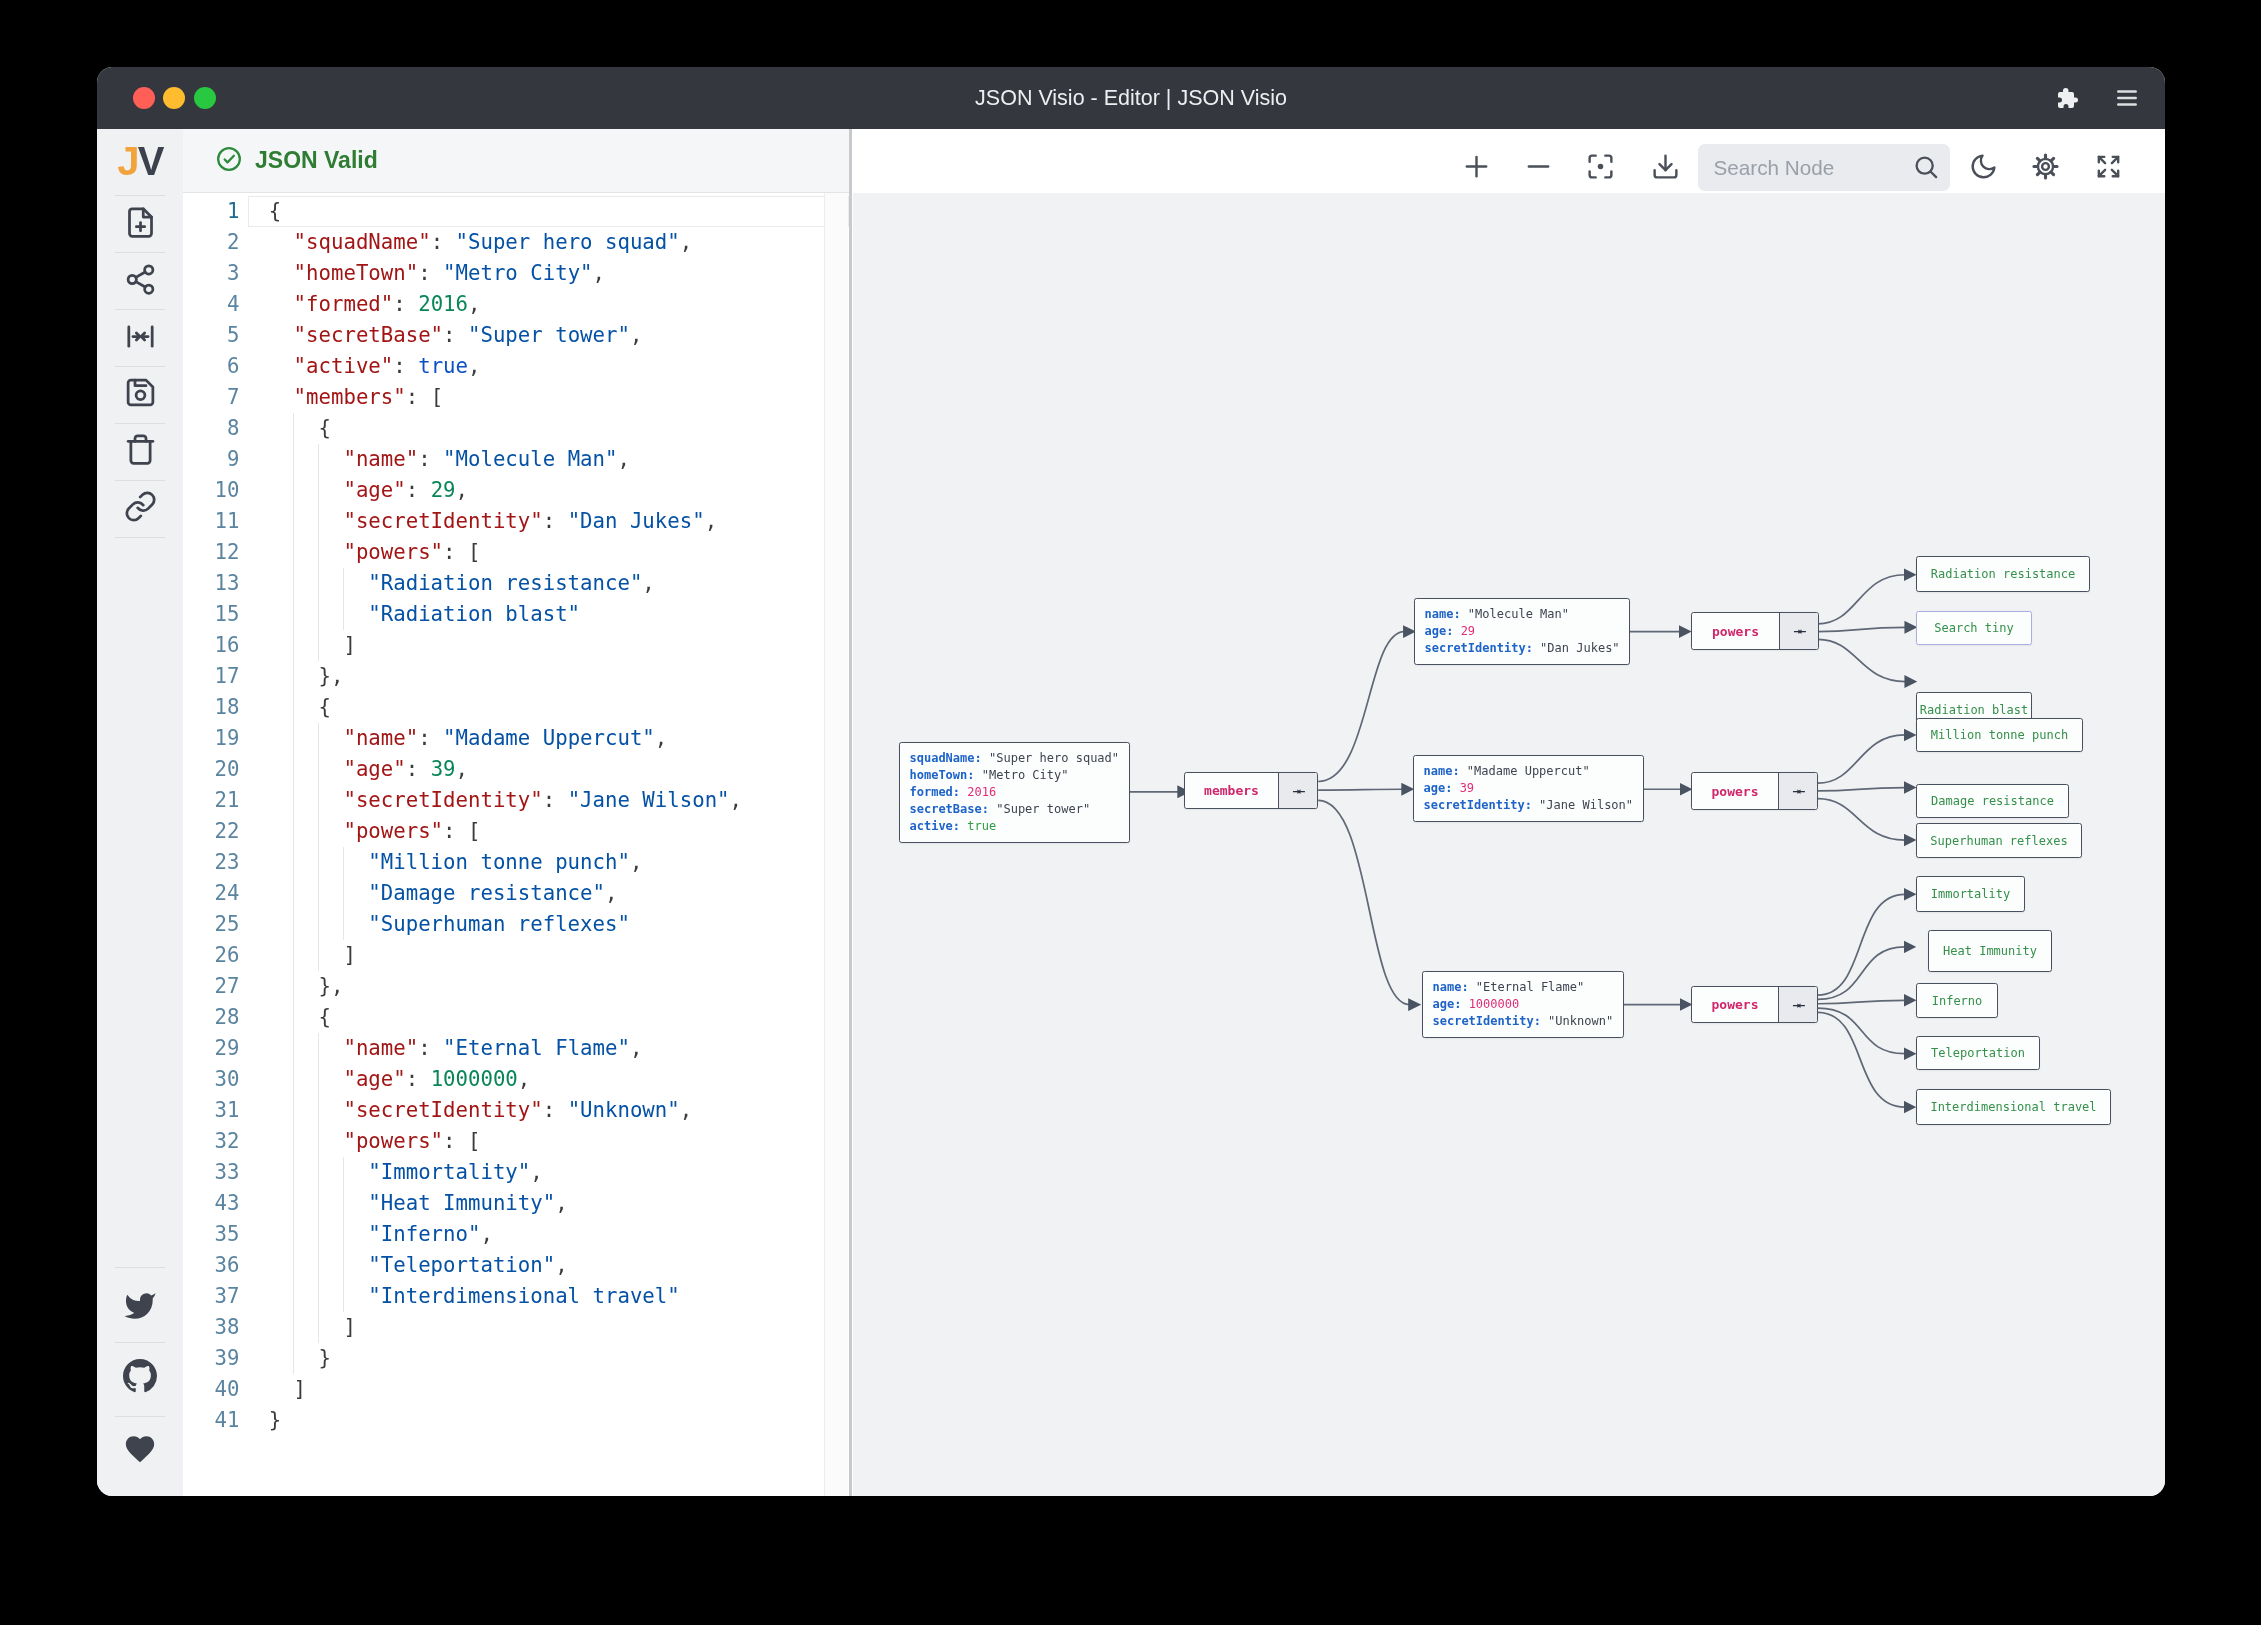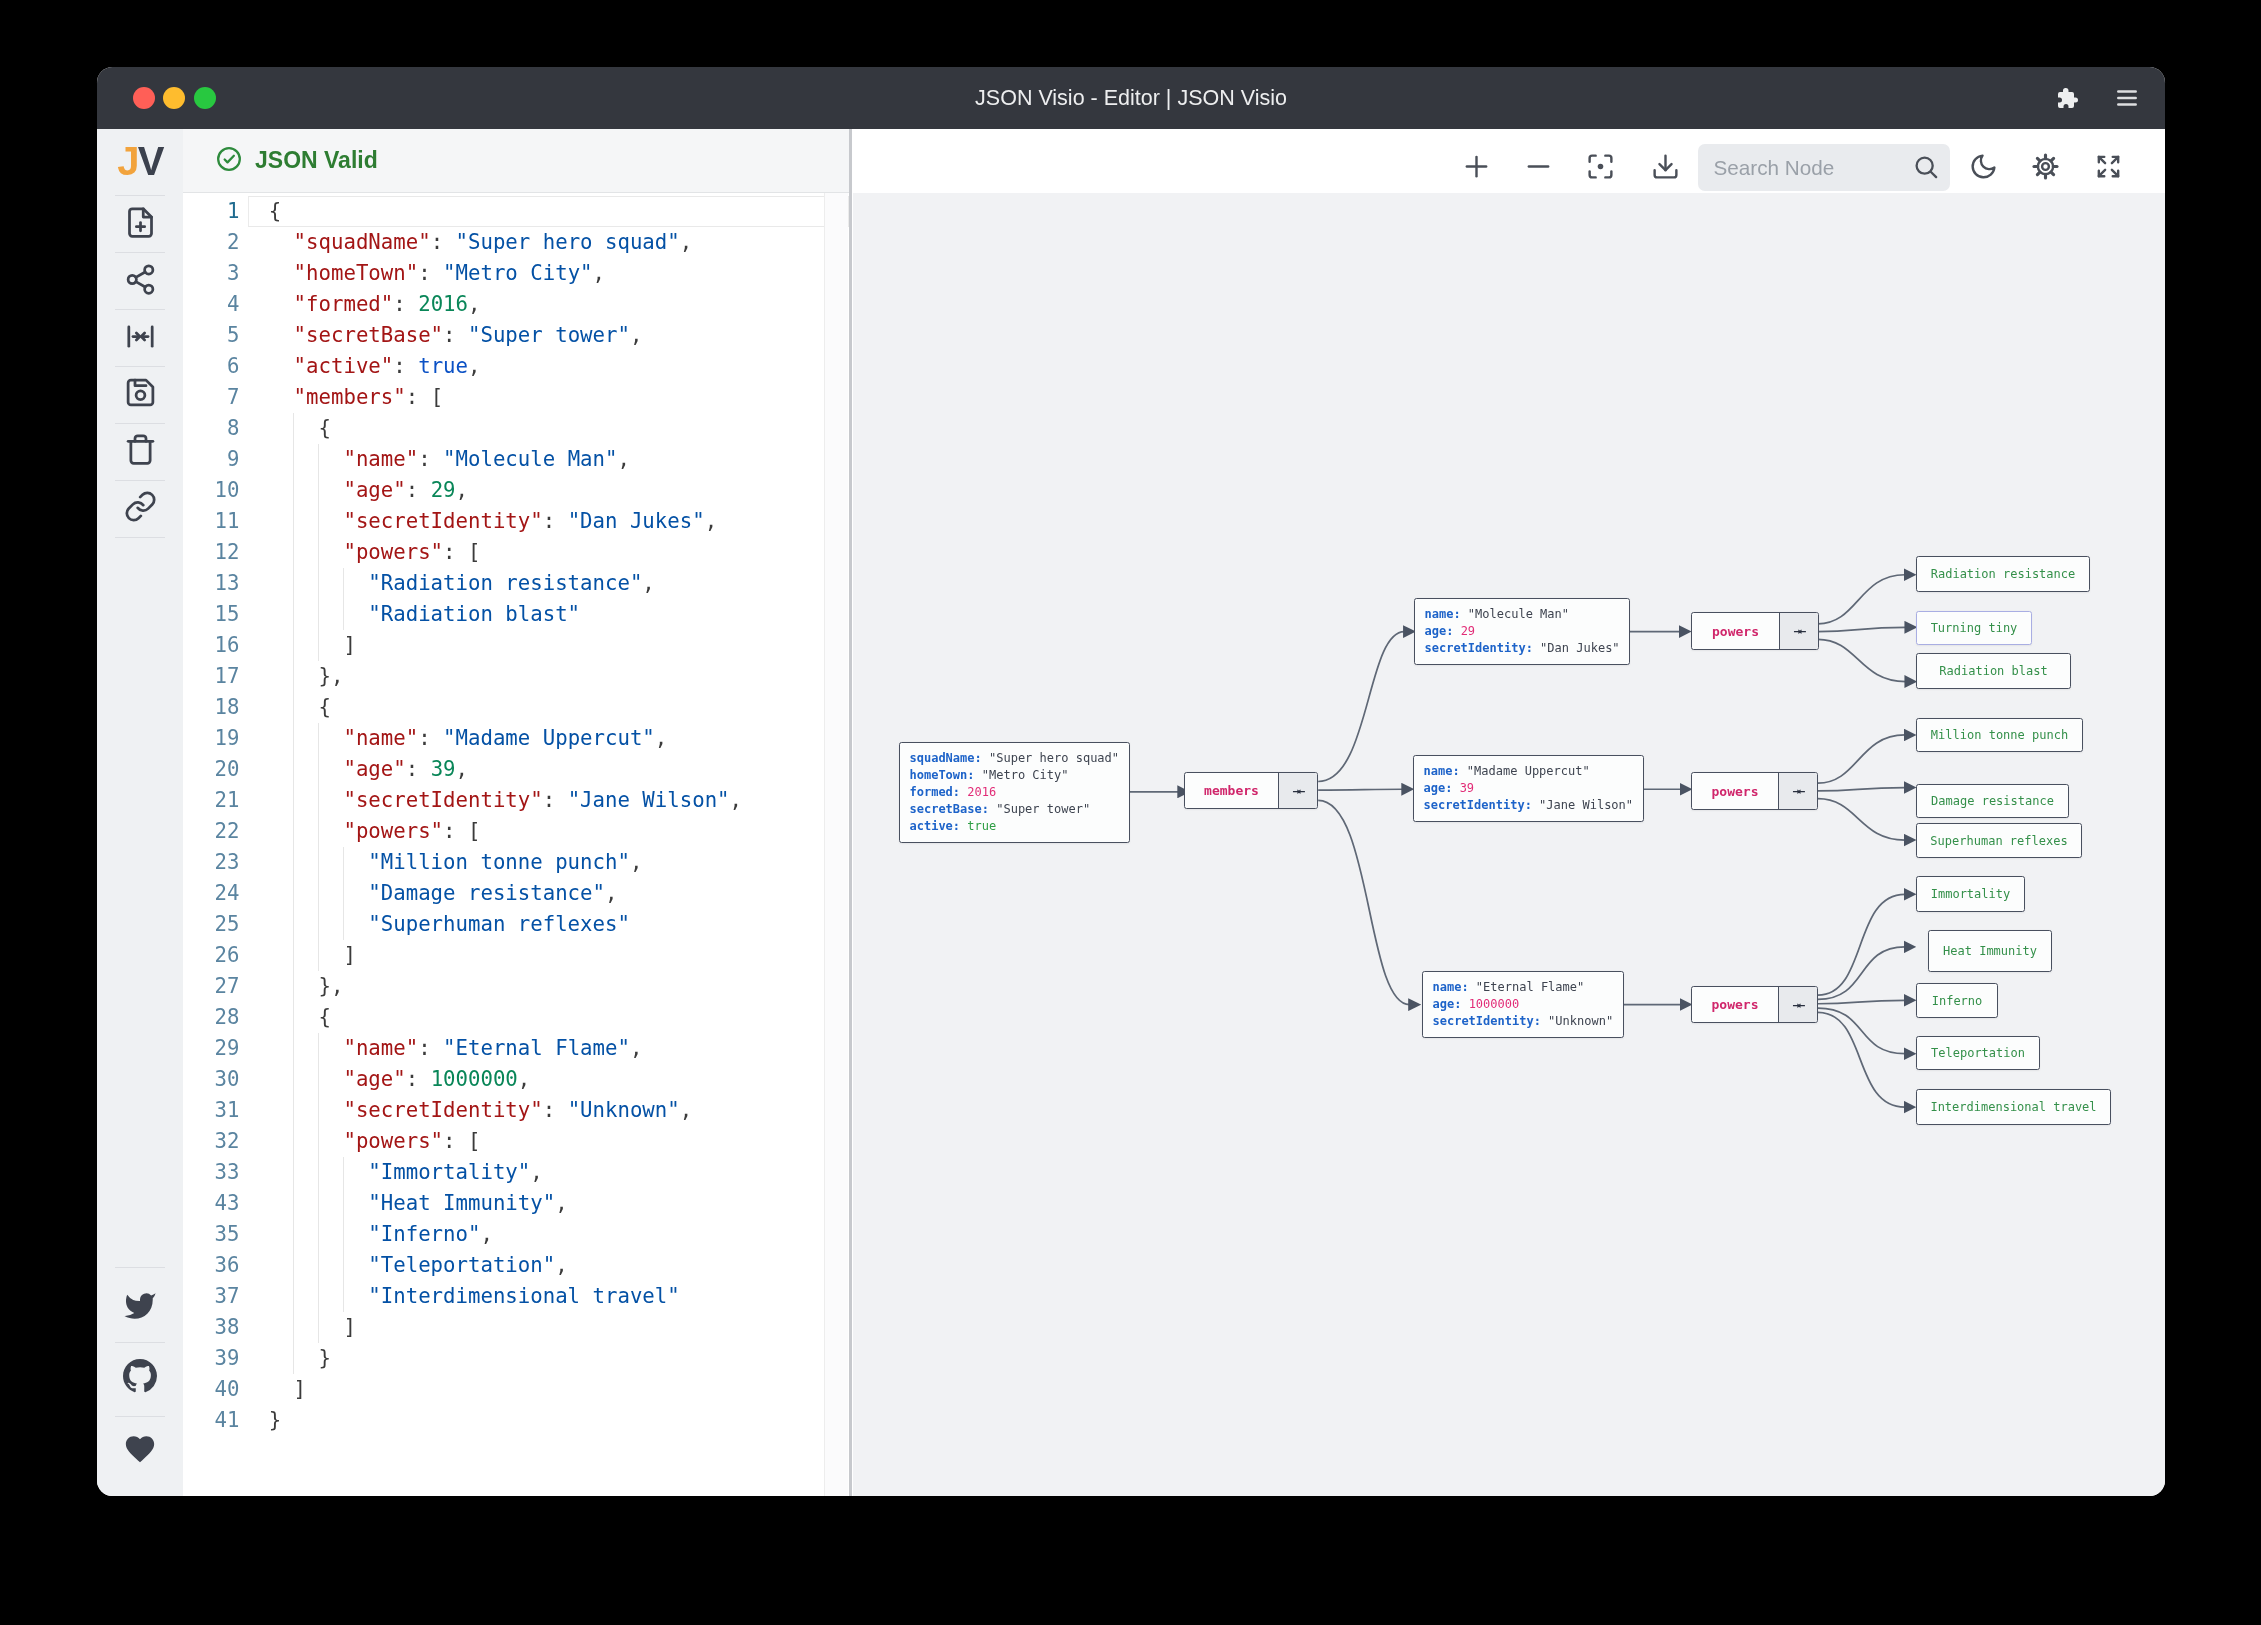--- a/index.html
+++ b/index.html
@@ -265,7 +265,7 @@
         <span class="pn-collapse">→←</span>
       </div>
       <div class="leaf" style="left:1063px;top:427px;width:174px;height:36px;">Radiation resistance</div>
-      <div class="leaf selected" style="left:1063px;top:482px;width:116px;height:34px;">Turning tiny</div>
+      <div class="leaf selected" style="left:1063px;top:482px;width:116px;height:34px;">Search tiny</div>
       <div class="leaf" style="left:1063px;top:524px;width:155px;height:36px;">Radiation blast</div>
 
       <div class="kv-node" style="left:560px;top:626px;">

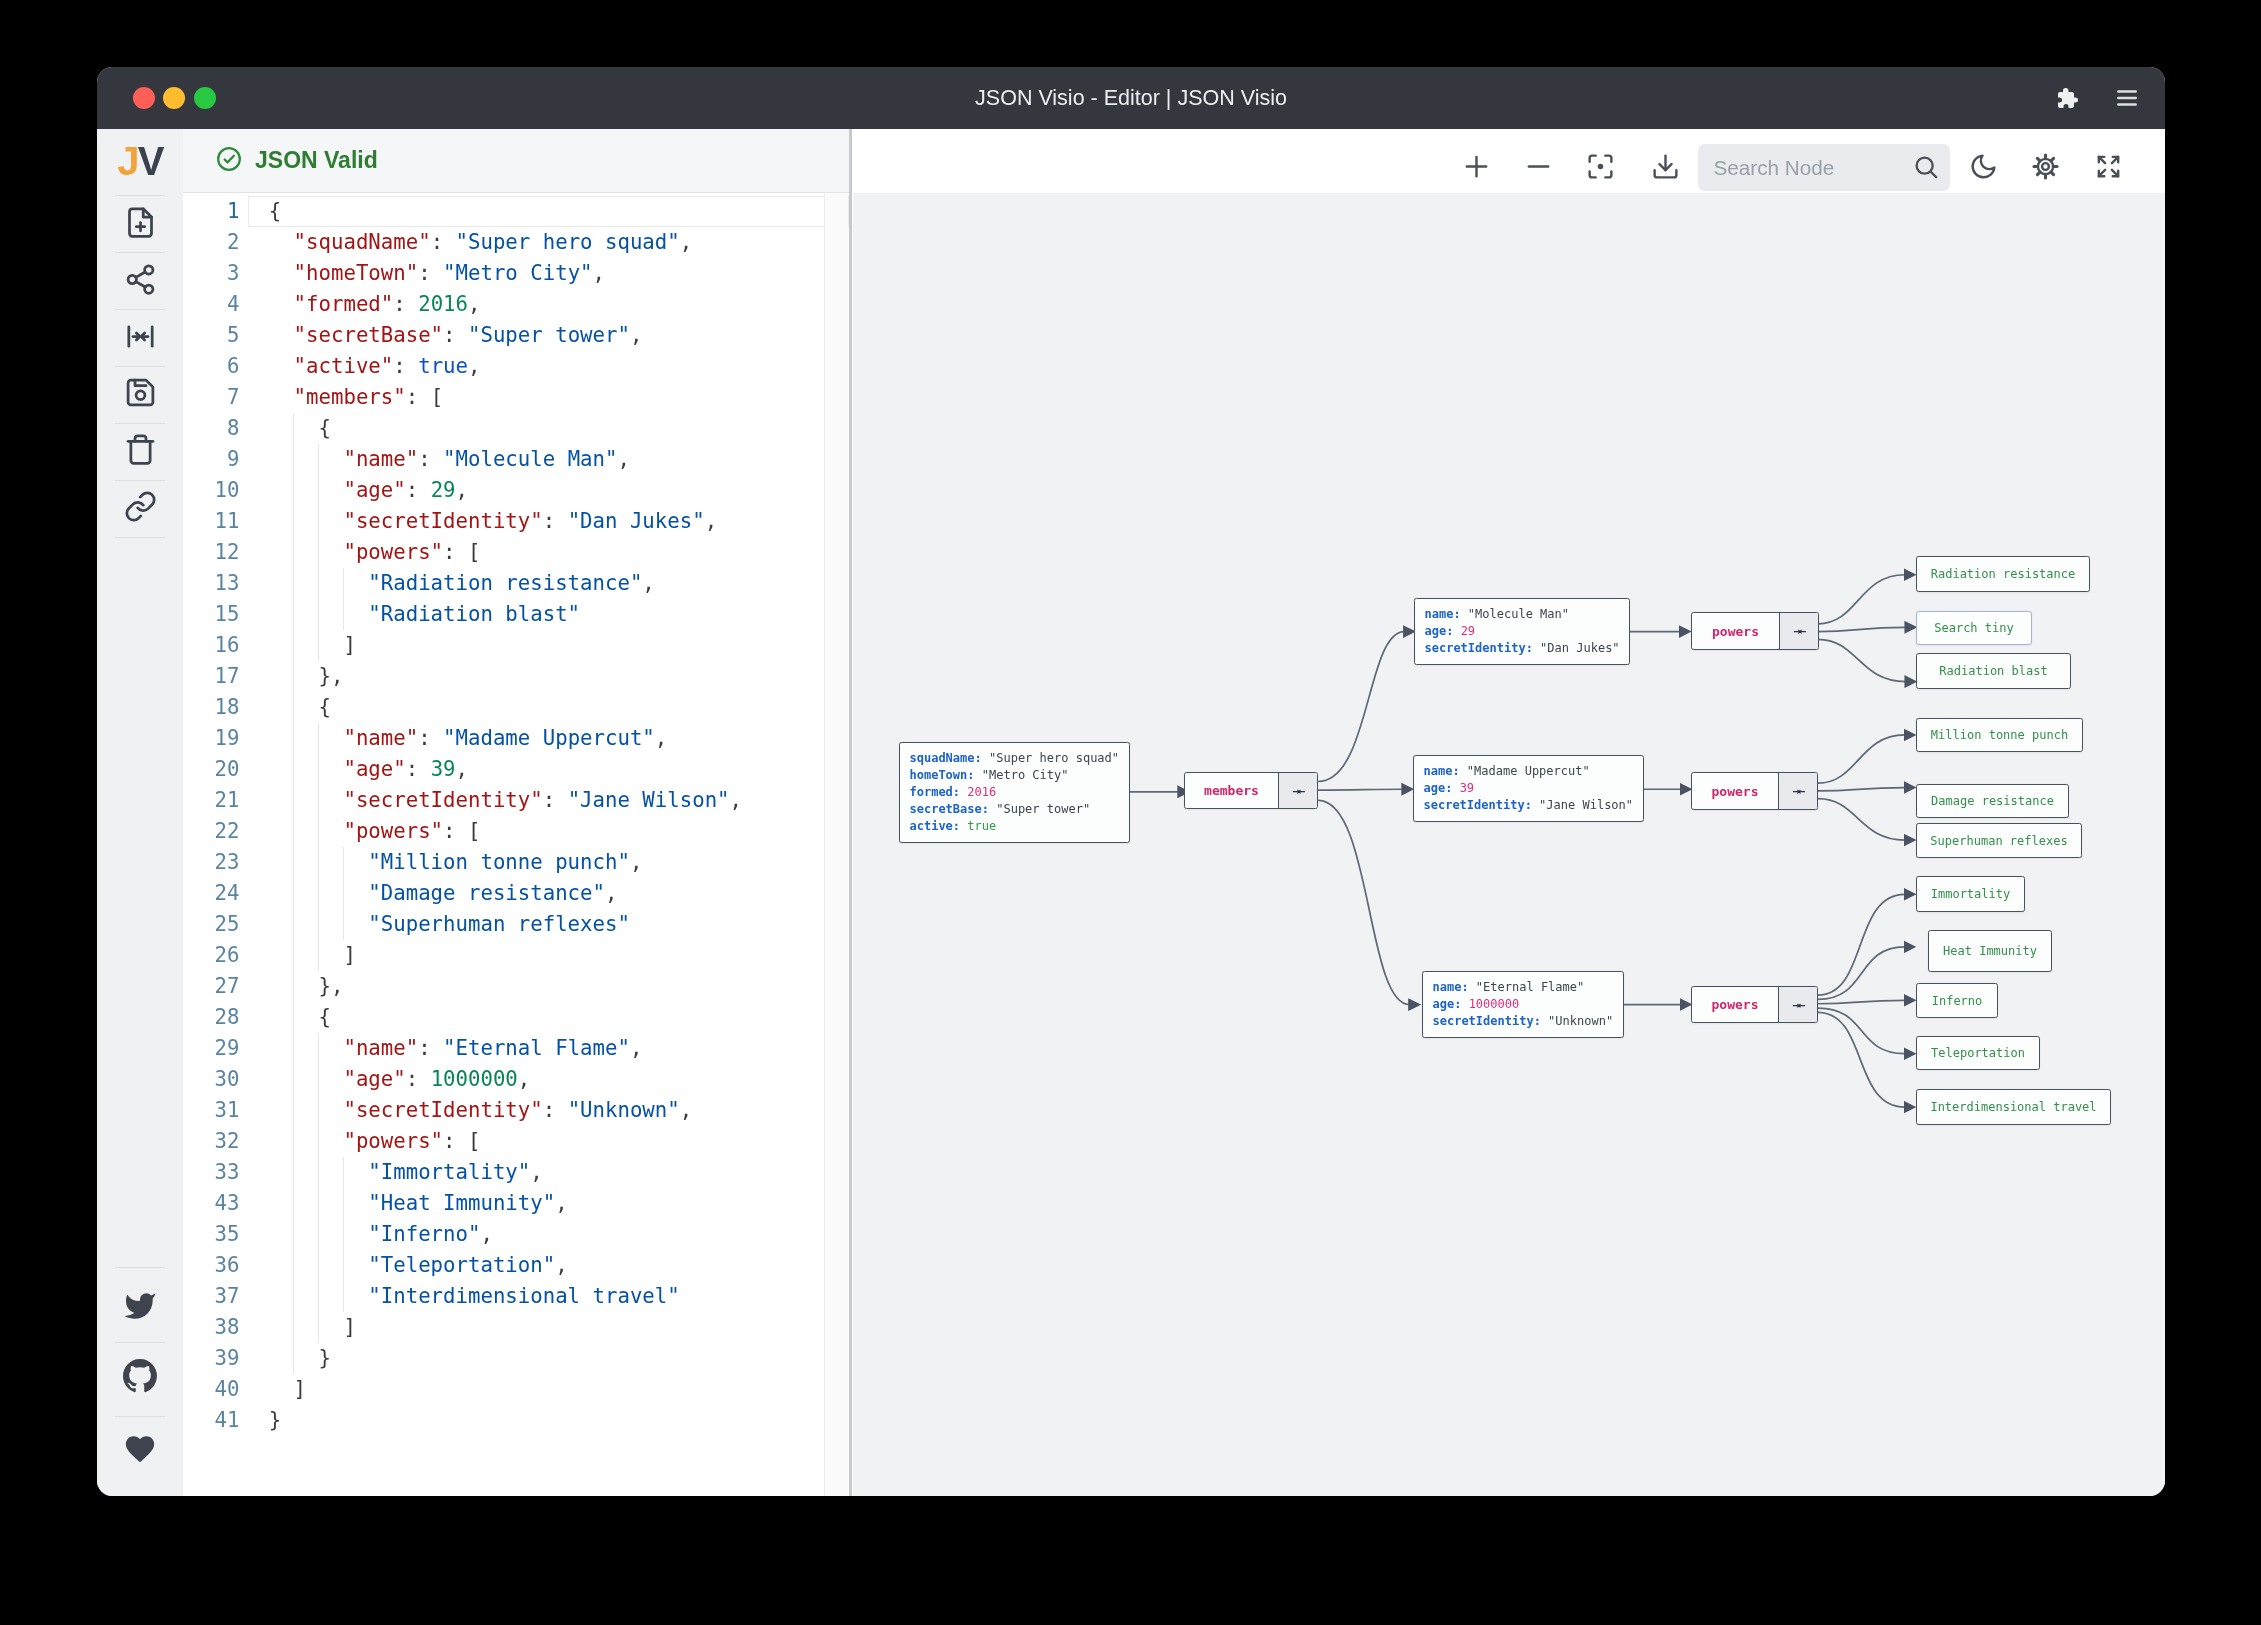--- a/index.html
+++ b/index.html
@@ -266,7 +266,7 @@
       </div>
       <div class="leaf" style="left:1063px;top:427px;width:174px;height:36px;">Radiation resistance</div>
       <div class="leaf selected" style="left:1063px;top:482px;width:116px;height:34px;">Search tiny</div>
-      <div class="leaf" style="left:1063px;top:524px;width:155px;height:36px;">Radiation blast</div>
+      <div class="leaf" style="left:1063px;top:563px;width:116px;height:36px;">Radiation blast</div>
 
       <div class="kv-node" style="left:560px;top:626px;">
           <div class="krow"><span class="nk">name:</span>&nbsp;<span class="nv-s">"Madame Uppercut"</span></div>

